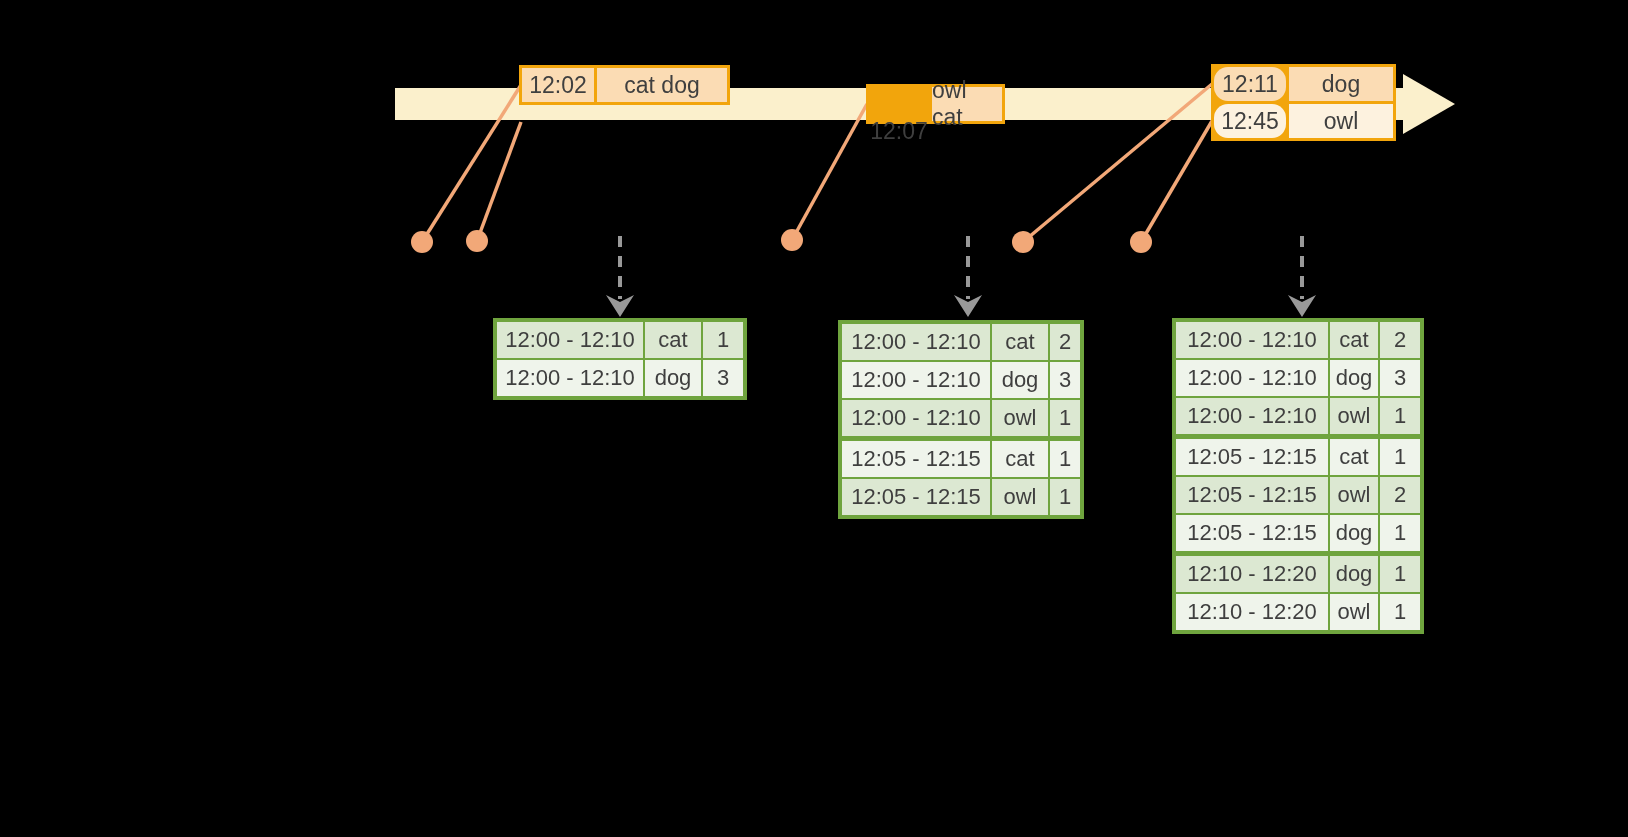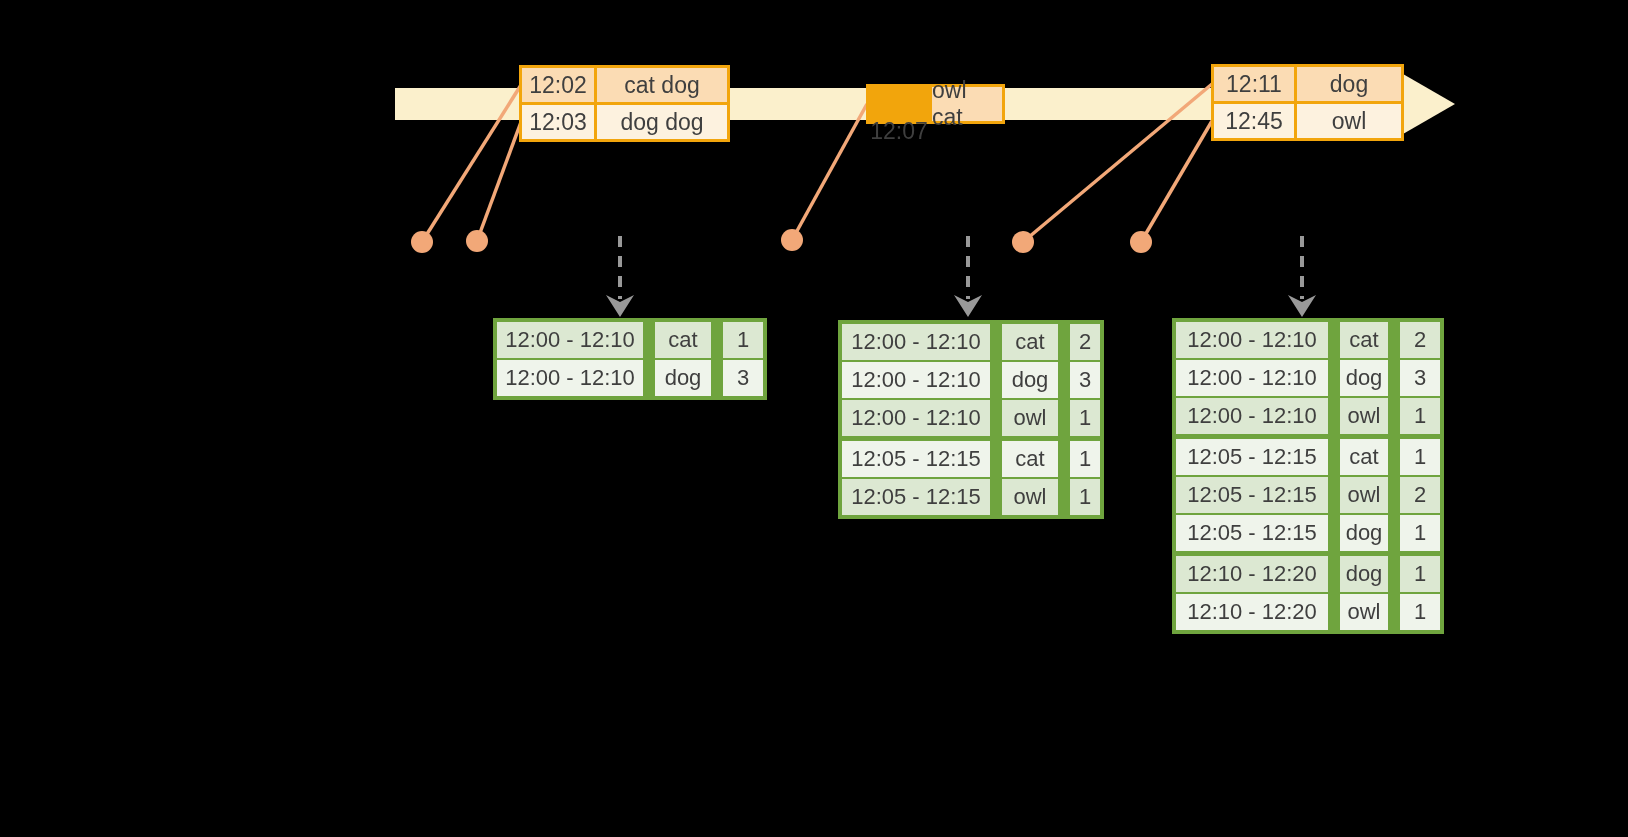--- a/index.html
+++ b/index.html
@@ -34,7 +34,7 @@
   
   #t1{left:519px;top:65px;}  #t1 .c0{width:72px;}  #t1 .c1{width:130px;}
   #t2{left:866px;top:84px;}  #t2 .c0{width:60px;margin-top:44px;}  #t2 .c1{width:70px;}
-  #t3{left:1211px;top:64px;} #t3 .c0{width:80px;}  #t3 .c1{width:104px;}
+  #t3{left:1211px;top:64px;} #t3 .c0{width:72px;border-radius:14px;}  #t3 .c1{width:104px;}
   #g1{left:493px;top:318px;} #g1 .c0{width:146px;} #g1 .c1{width:56px;} #g1 .c2{width:40px;}
   #g2{left:838px;top:320px;} #g2 .c0{width:148px;} #g2 .c1{width:56px;} #g2 .c2{width:30px;}
   #g3{left:1172px;top:318px;}#g3 .c0{width:152px;} #g3 .c1{width:48px;} #g3 .c2{width:40px;}

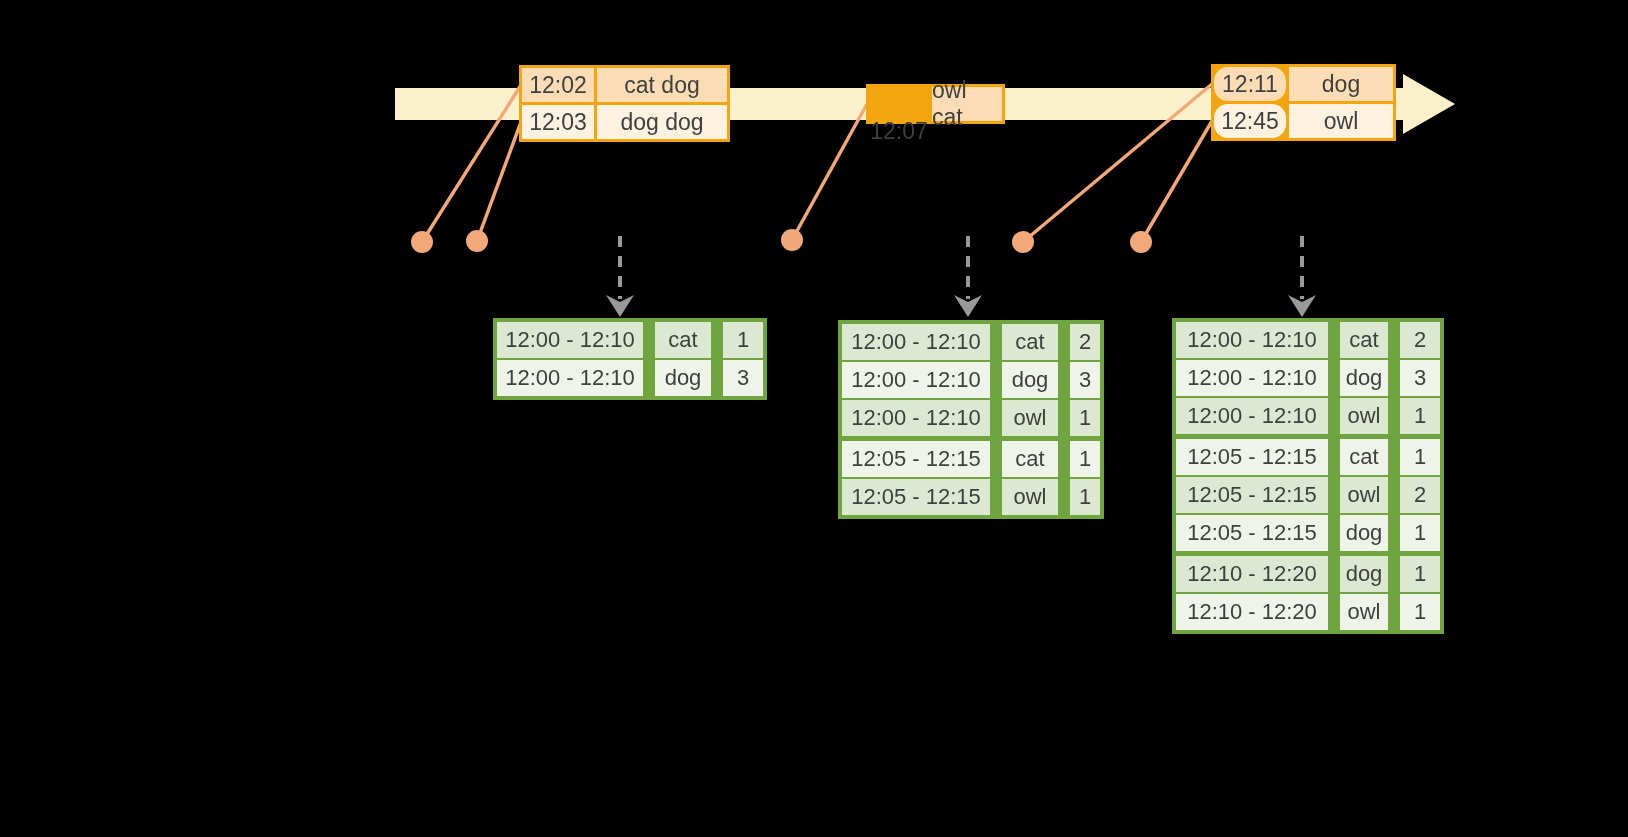--- a/index.html
+++ b/index.html
@@ -81,10 +81,6 @@
       <div class="row peach">
         <span class="cell c0">12:02</span>
         <span class="cell c1">cat dog</span>
-      </div>
-      <div class="row cream">
-        <span class="cell c0">12:03</span>
-        <span class="cell c1">dog dog</span>
       </div>
     </div>
   <div id="t2" class="otable">

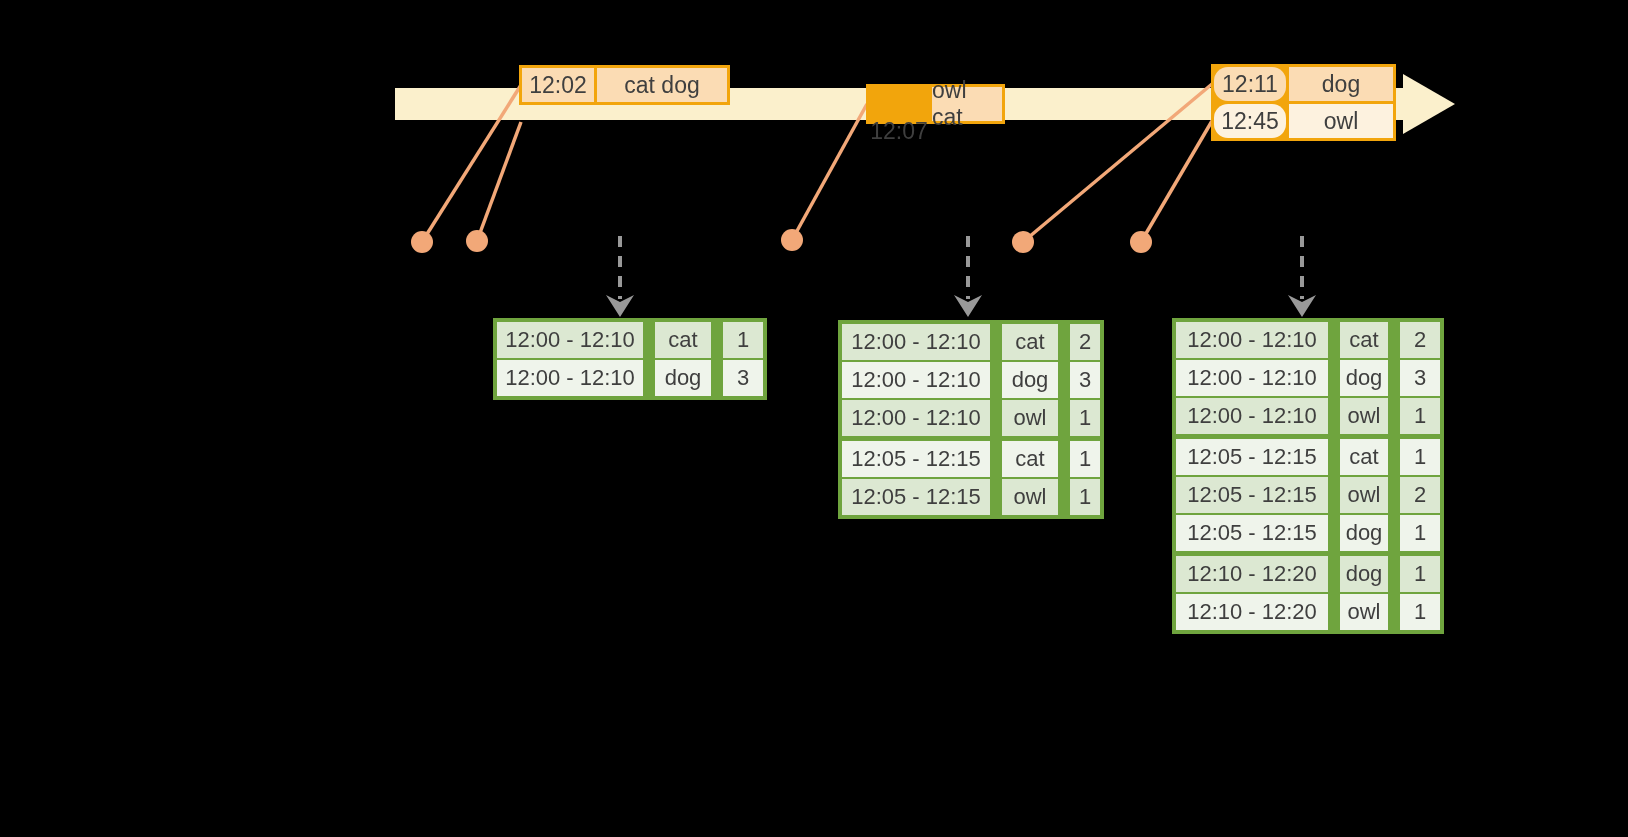--- a/index.html
+++ b/index.html
@@ -27,7 +27,7 @@
   .gtable .row.group-start{margin-top:5px;}
   .gtable .cell{display:flex;align-items:center;justify-content:center;
     font-size:22px;color:var(--text,#3f3f3f);}
-  .gtable .cell + .cell{margin-left:12px;}
+  .gtable .cell + .cell{margin-left:2px;}
   .gtable .row.dark .cell{background:var(--green-row-dark,#dce8d2);}
   .gtable .row.light .cell{background:var(--green-row-light,#eff4eb);}
 

